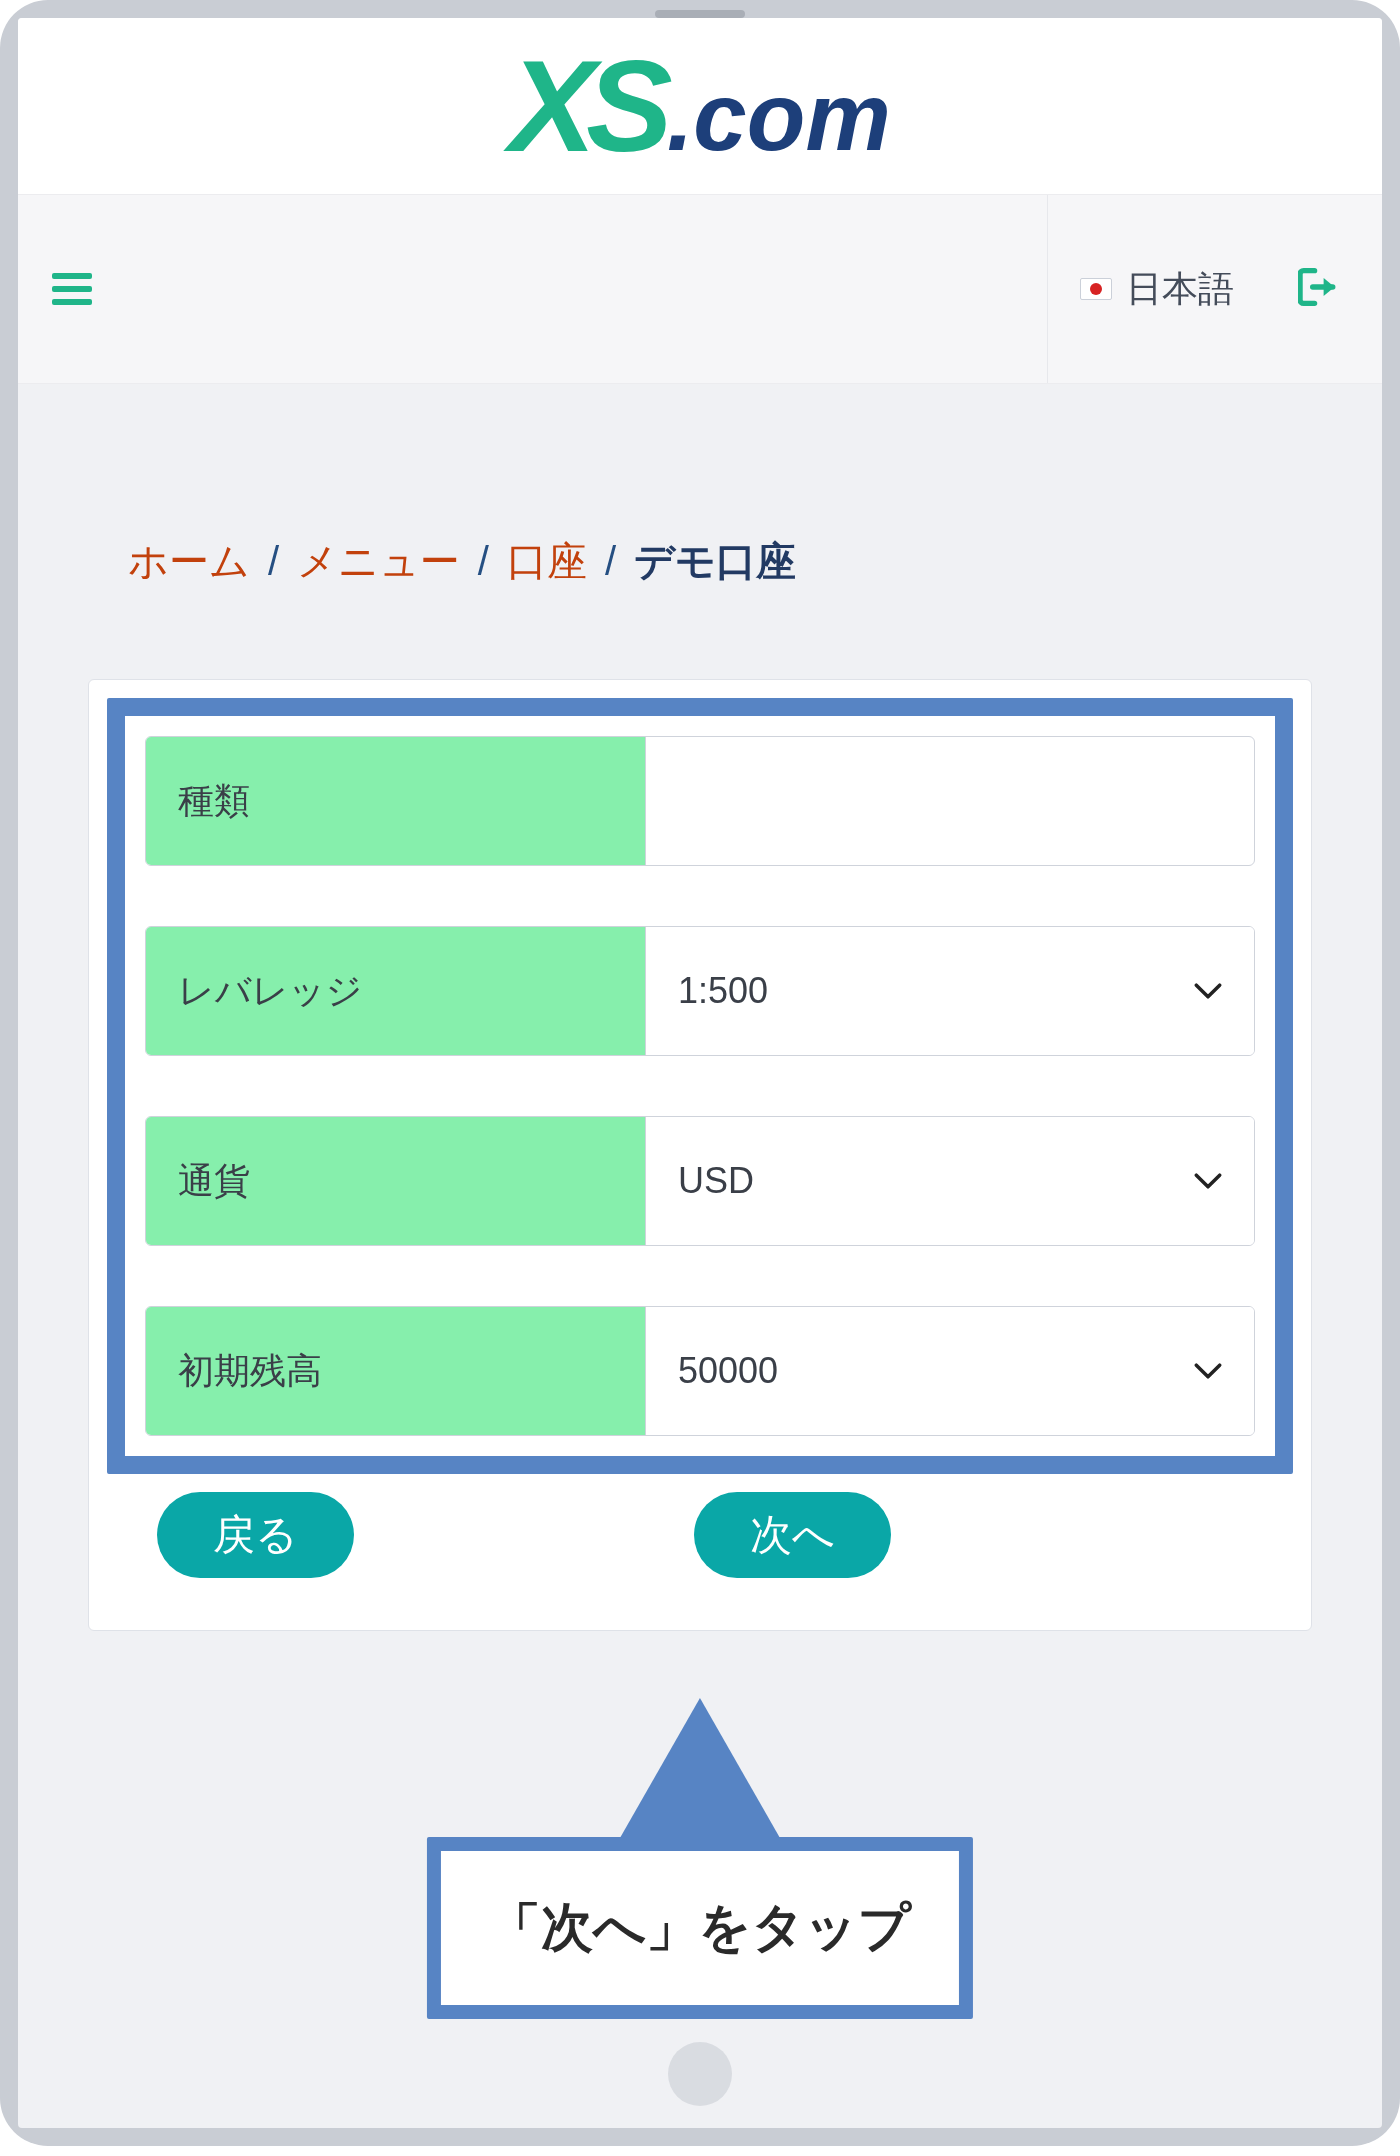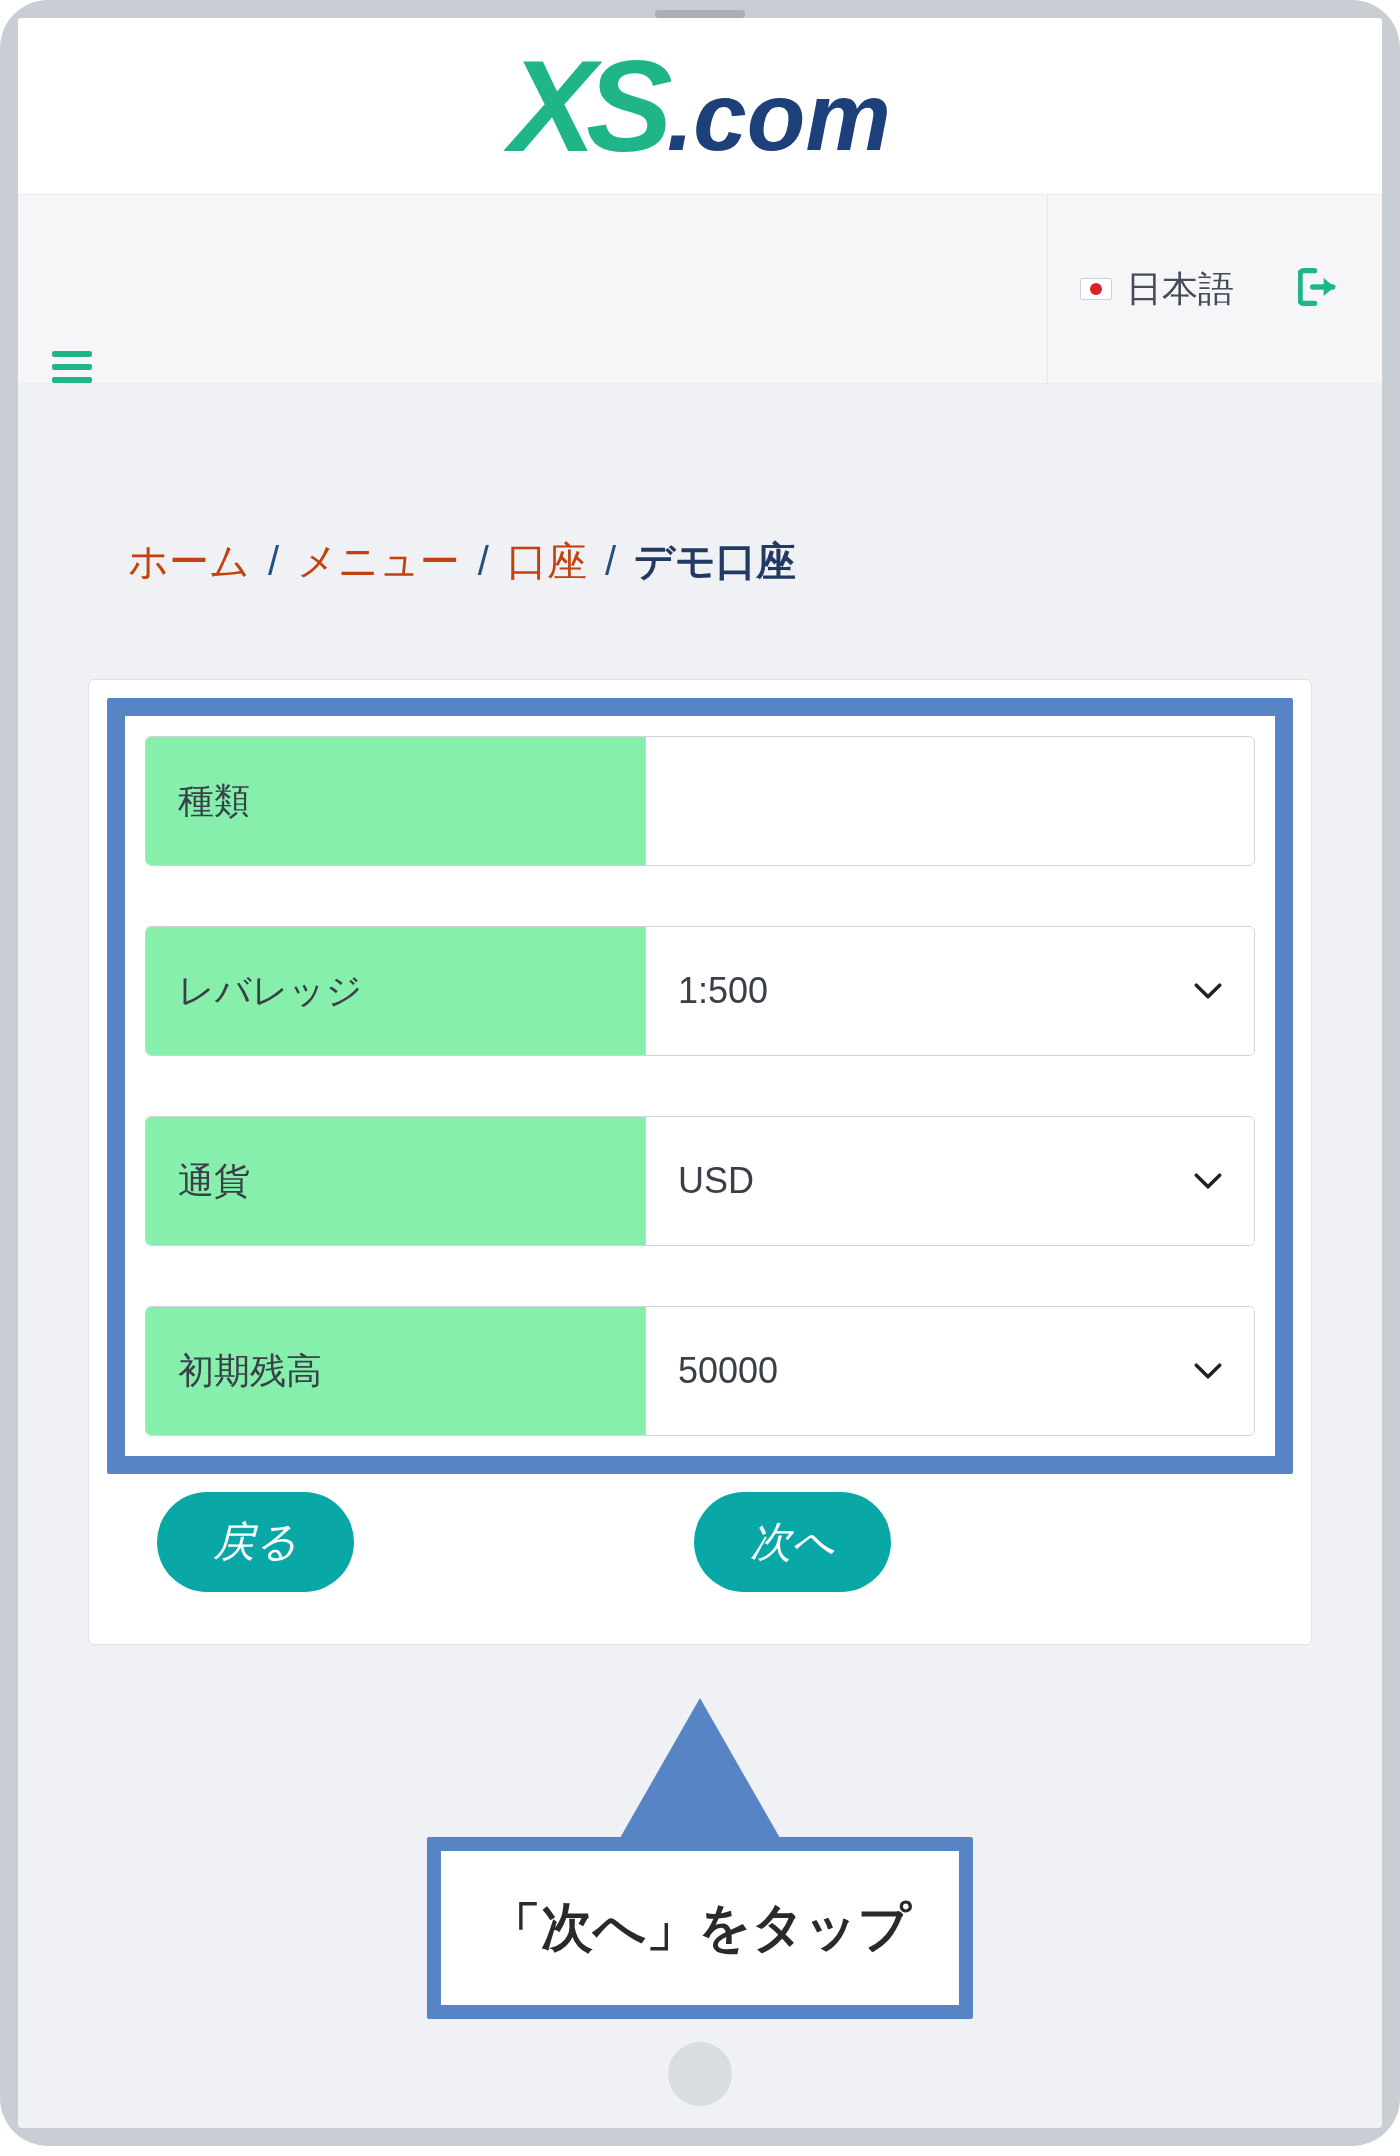--- a/index.html
+++ b/index.html
@@ -78,7 +78,7 @@
       background: #f6f6f8;
       height: 190px;
       display: flex;
-      align-items: flex-end;
+      align-items: center;
       justify-content: space-between;
       padding: 0 40px 0 34px;
       border-top: 1px solid #ececef;

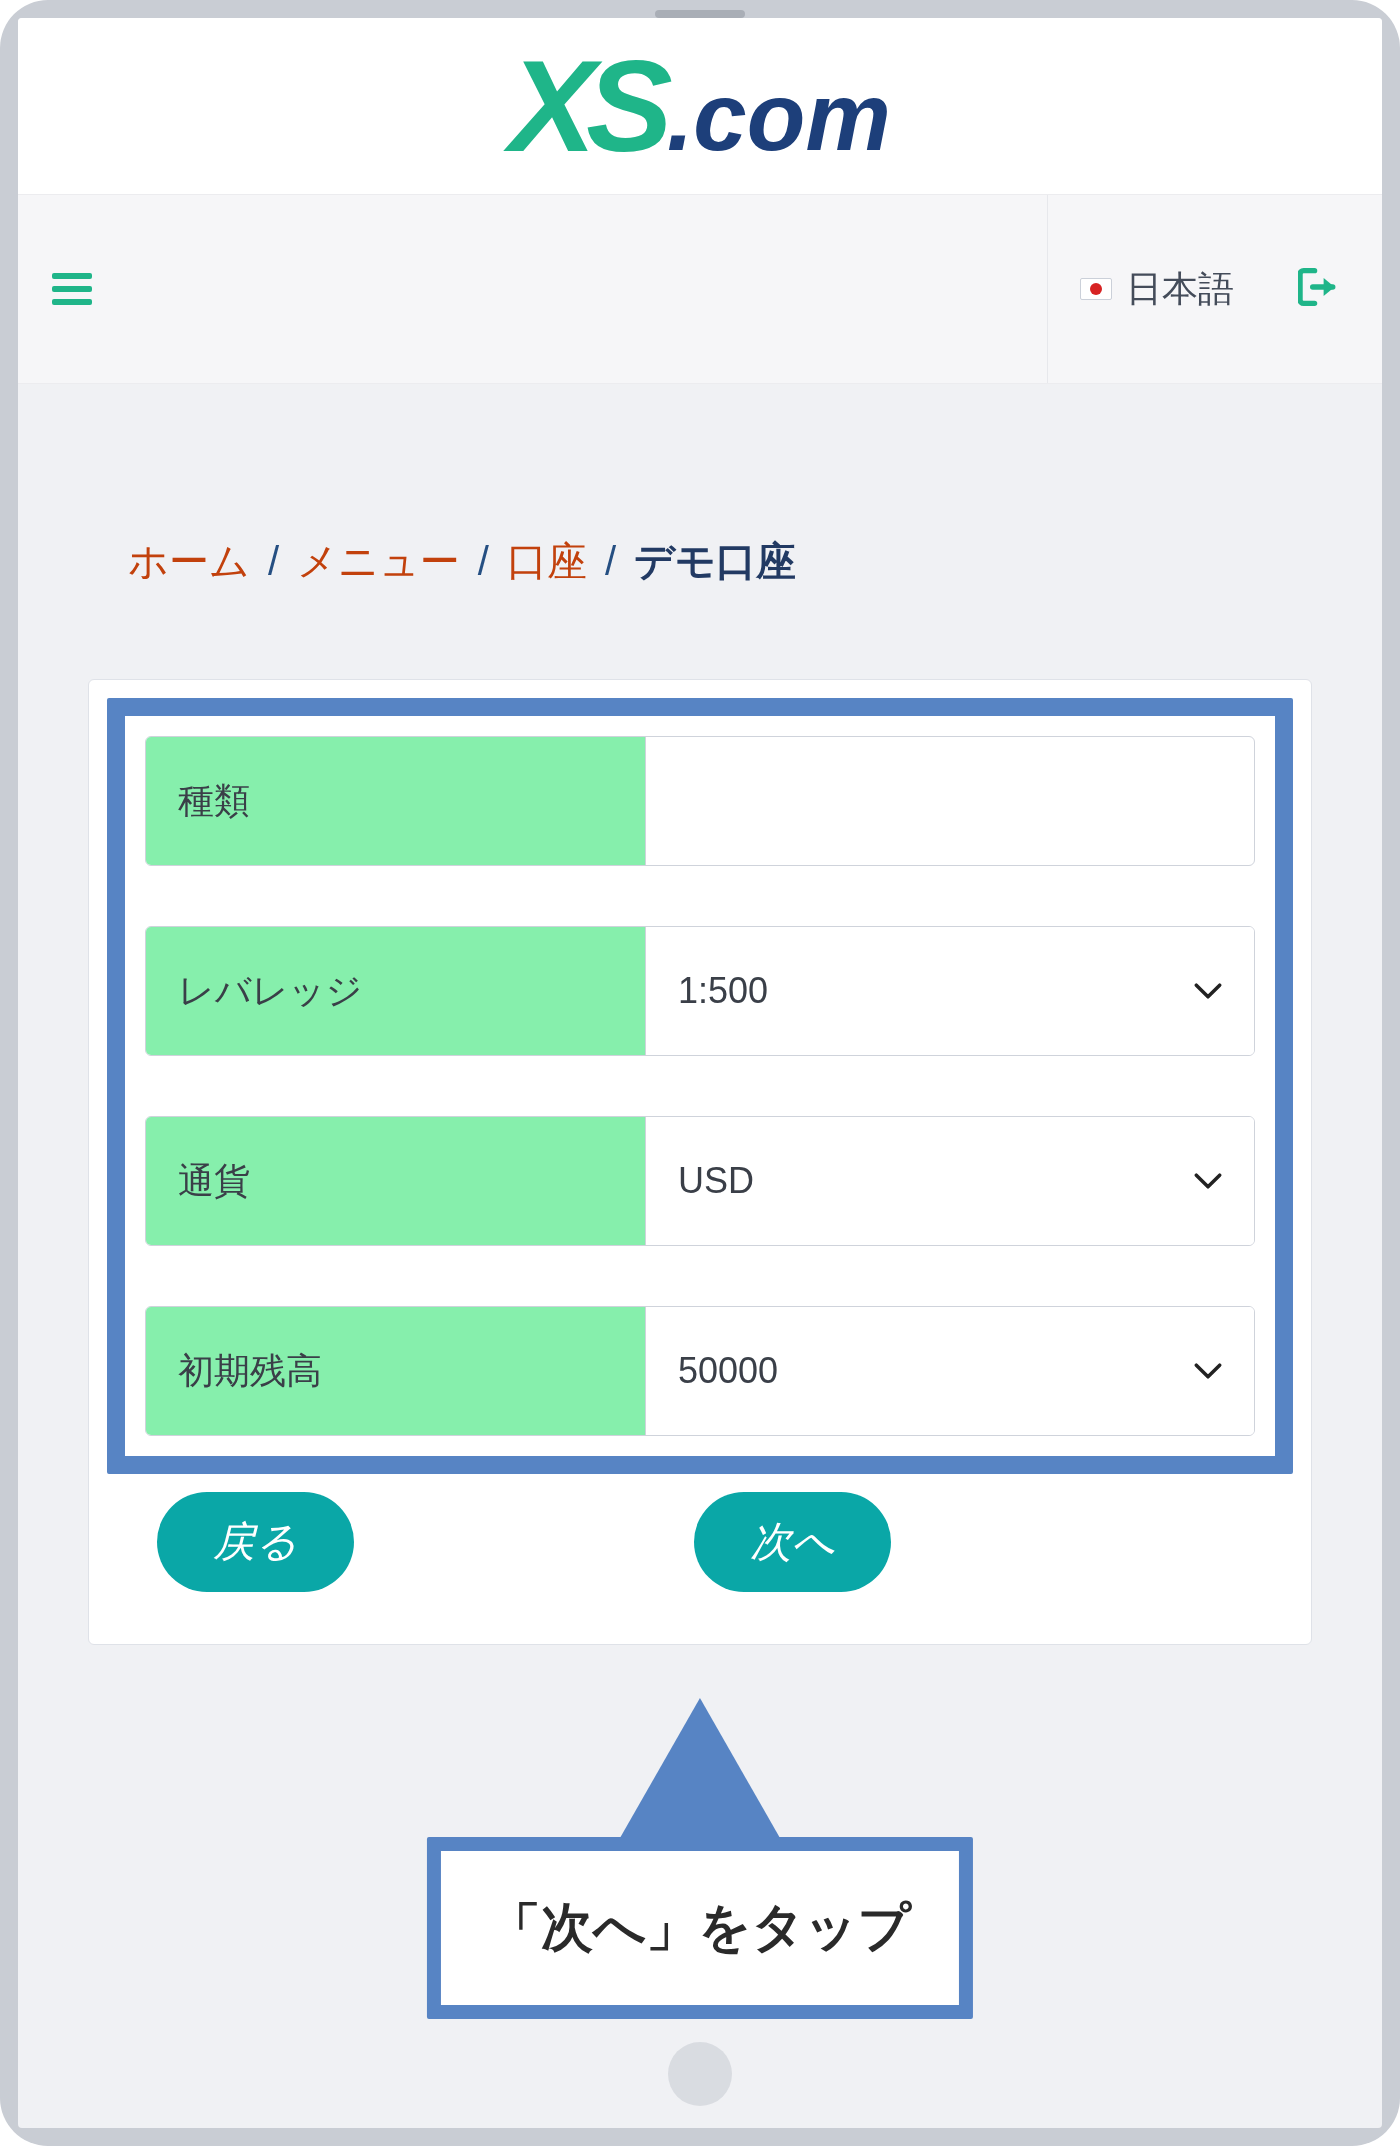--- a/index.html
+++ b/index.html
@@ -200,10 +200,9 @@
       font-weight: 500;
       border: none;
       border-radius: 999px;
-      padding: 29px 56px;
+      padding: 22px 56px;
       cursor: pointer;
       line-height: 1;
-      font-style: italic;
     }
 
     

